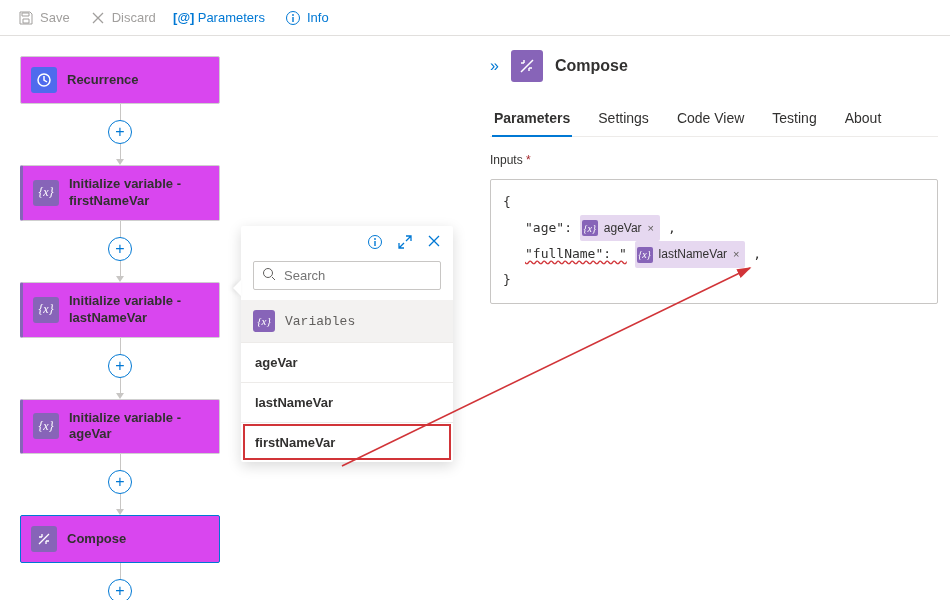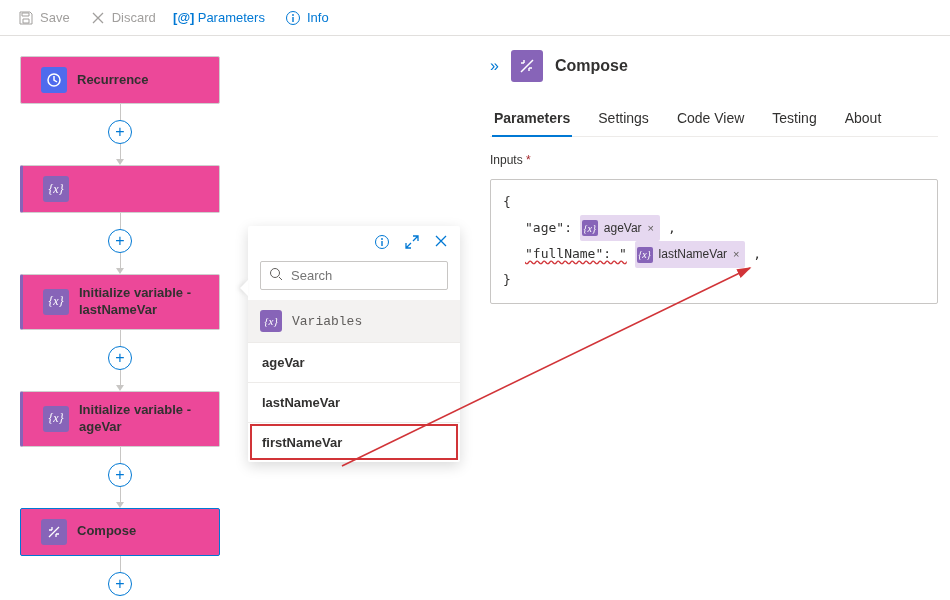--- a/index.html
+++ b/index.html
@@ -15,7 +15,7 @@
 
   
   .flow { position: absolute; left: 20px; top: 20px; width: 200px; }
-  .card { border: 1px solid #cfcfcf; border-radius: 2px; background: #ec4899; display: flex; align-items: center; padding: 10px 20px; gap: 10px; }
+  .card { border: 1px solid #cfcfcf; border-radius: 2px; background: #d946ef; display: flex; align-items: center; padding: 10px 10px; gap: 10px; }
   .card.accent-left { border-left: 3px solid #8764b8; }
   .card.selected { border: 1px solid #0078d4; }
   .card .title { font-weight: 600; font-size: 13px; line-height: 1.3; }

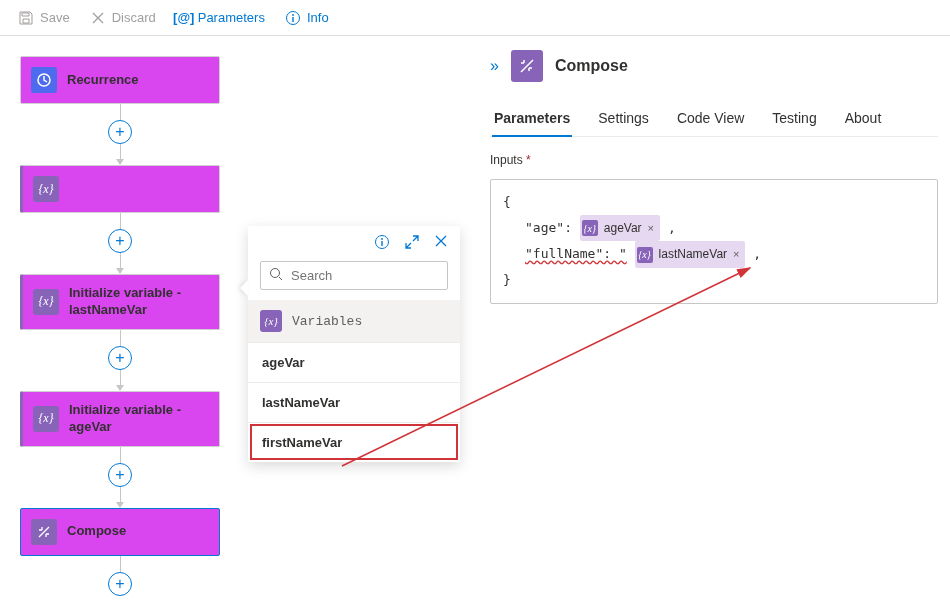--- a/index.html
+++ b/index.html
@@ -120,6 +120,7 @@
 
     <div class="card accent-left">
       <div class="ic-box ic-purple">{x}</div>
+      <div class="title">Initialize variable - firstNameVar</div>
     </div>
     <div class="connector">
       <div class="arrow-line"></div>

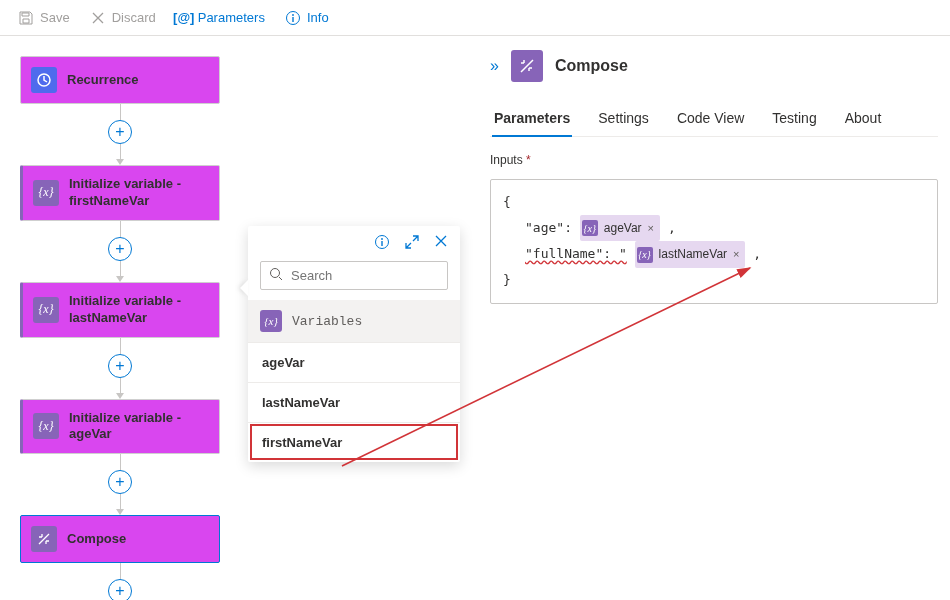--- a/index.html
+++ b/index.html
@@ -30,7 +30,7 @@
   .arrow-head { width:0; height:0; border-left:4px solid transparent; border-right:4px solid transparent; border-top:6px solid #c8c6c4; margin-top:-1px; }
 
   
-  .flyout { position:absolute; left:248px; top:190px; width:212px; background:#fff; box-shadow:0 4px 14px rgba(0,0,0,0.15); border-radius:2px; }
+  .flyout { position:absolute; left:241px; top:190px; width:212px; background:#fff; box-shadow:0 4px 14px rgba(0,0,0,0.15); border-radius:2px; }
   .flyout-tools { display:flex; justify-content:flex-end; gap:14px; padding:8px 12px 4px; color:#0078d4; }
   .flyout-tools span { cursor:pointer; }
   .search-wrap { padding: 4px 12px 10px; }

